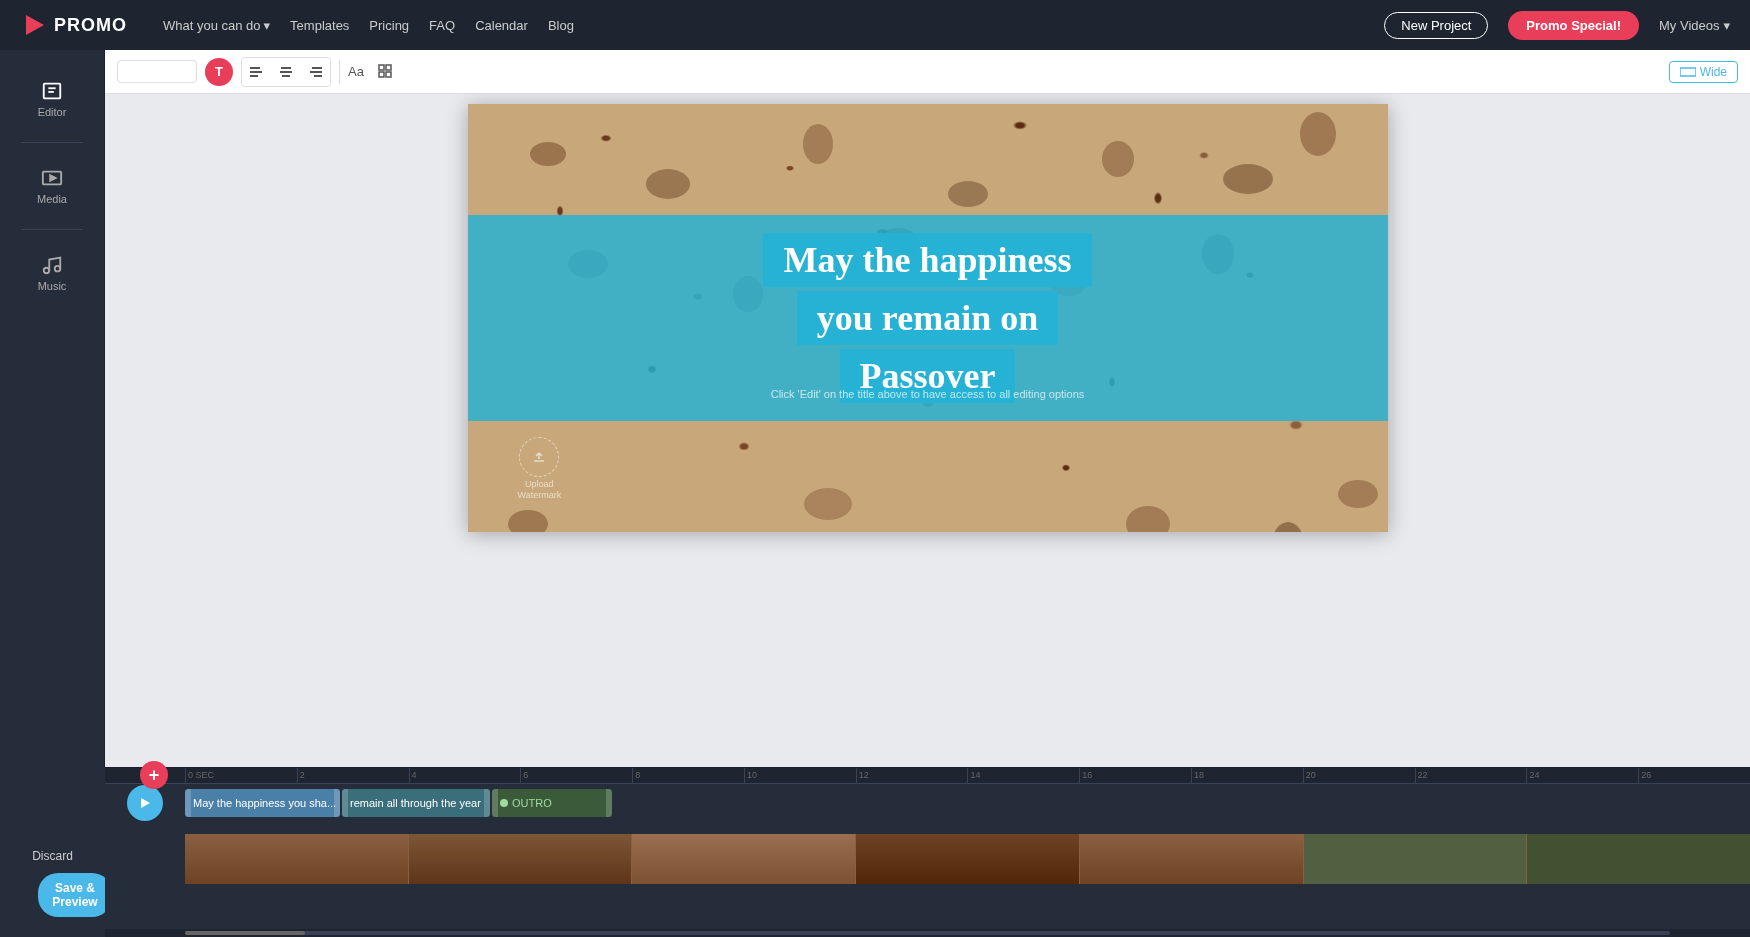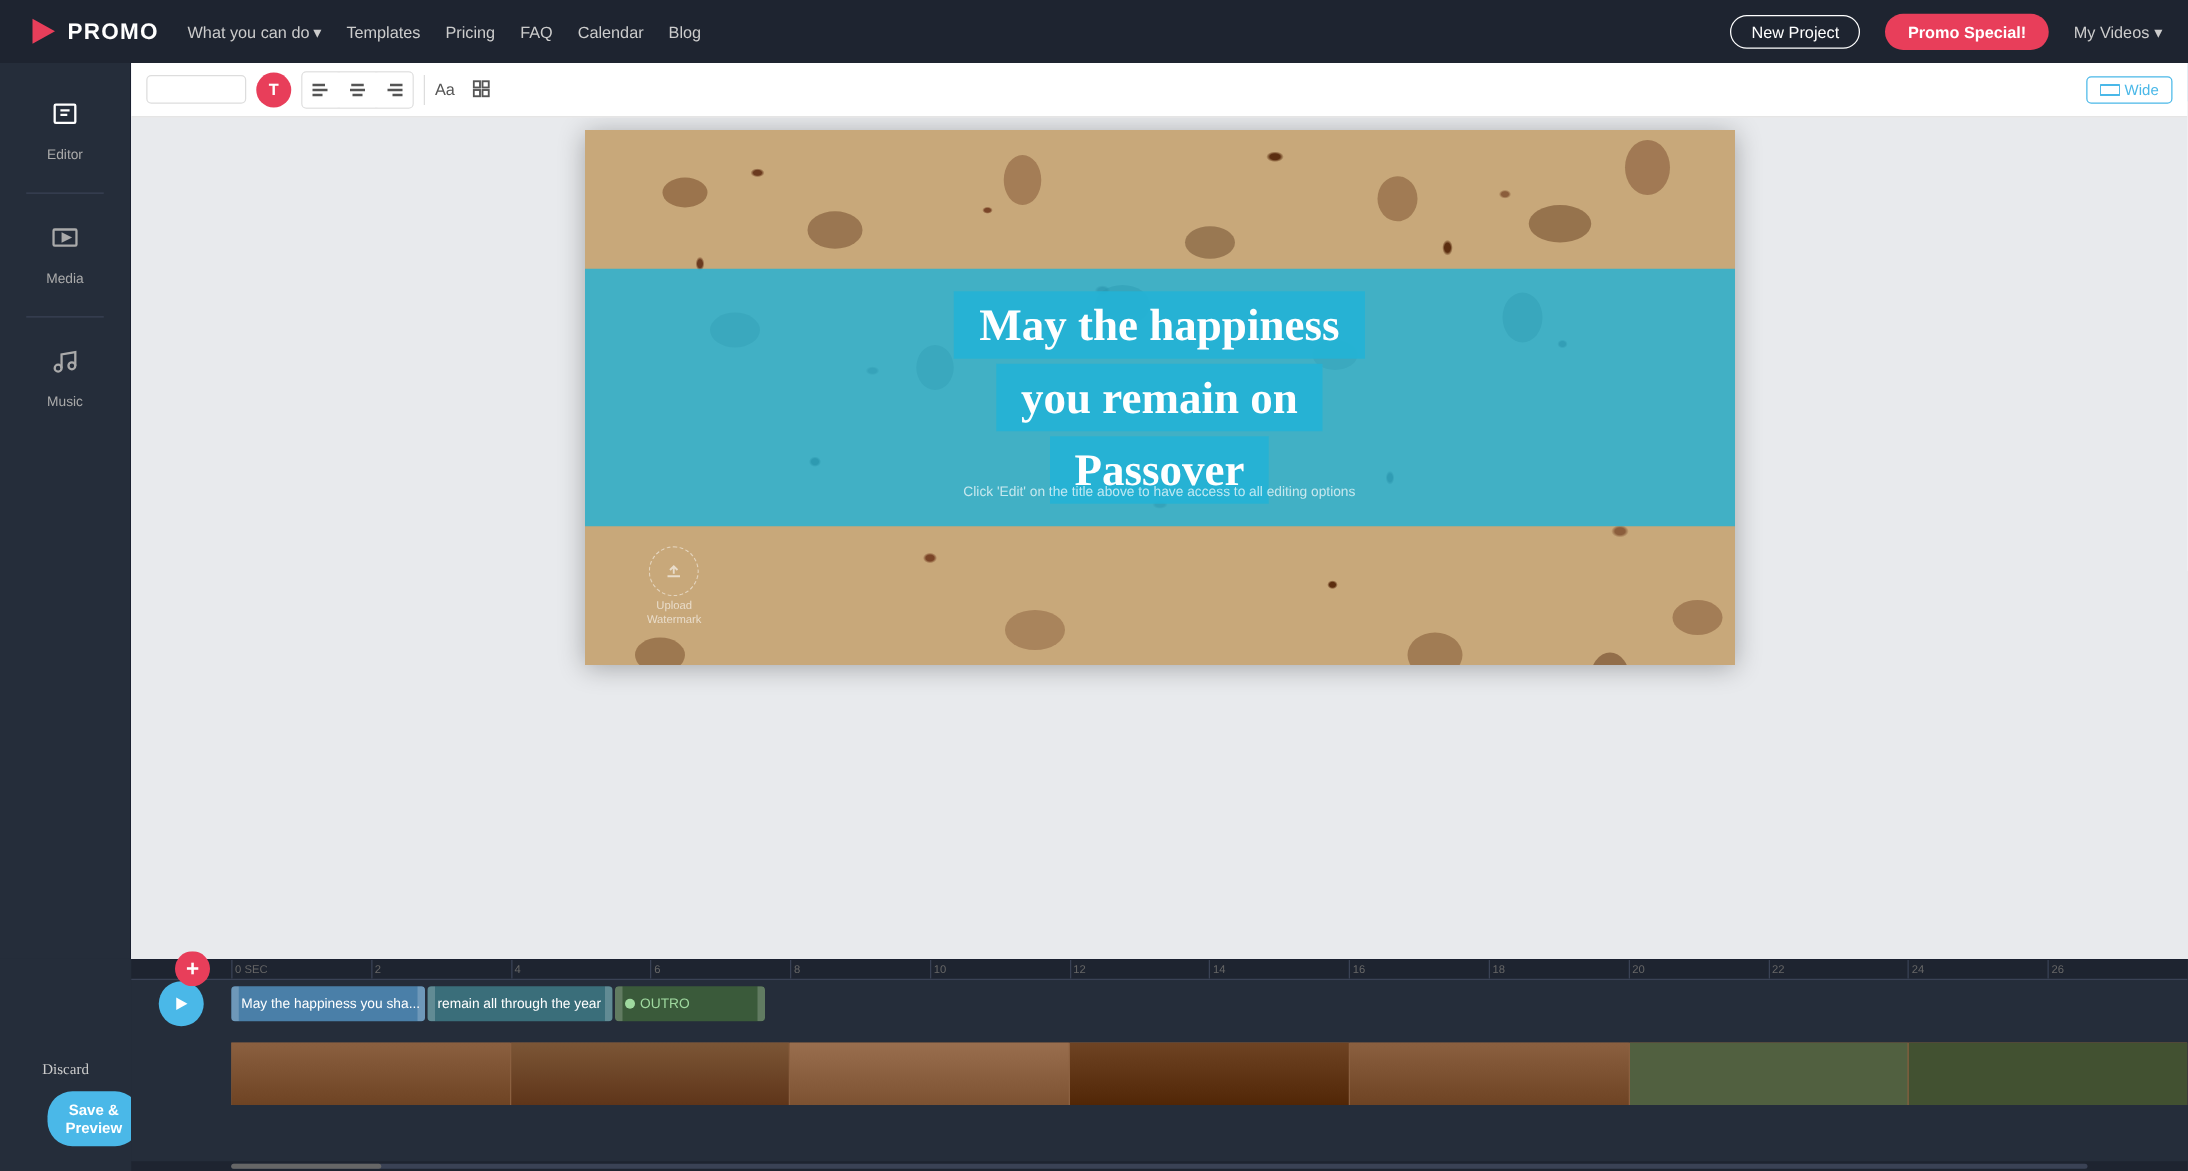--- a/index.html
+++ b/index.html
@@ -11,7 +11,7 @@
       background: #1e2430; padding: 0 20px; gap: 20px;
       position: fixed; top: 0; left: 0; right: 0; z-index: 100;
     }
-    .logo { display: flex; align-items: center; gap: 6px; margin-right: 3px; }
+    .logo { display: flex; align-items: center; gap: 6px; margin-right: 16px; }
     .logo-icon { width: 28px; height: 28px; }
     .logo-text { color: #fff; font-weight: bold; font-size: 18px; letter-spacing: 1px; }
     .nav-item { color: #ccc; font-size: 13px; cursor: pointer; display: flex; align-items: center; gap: 3px; }

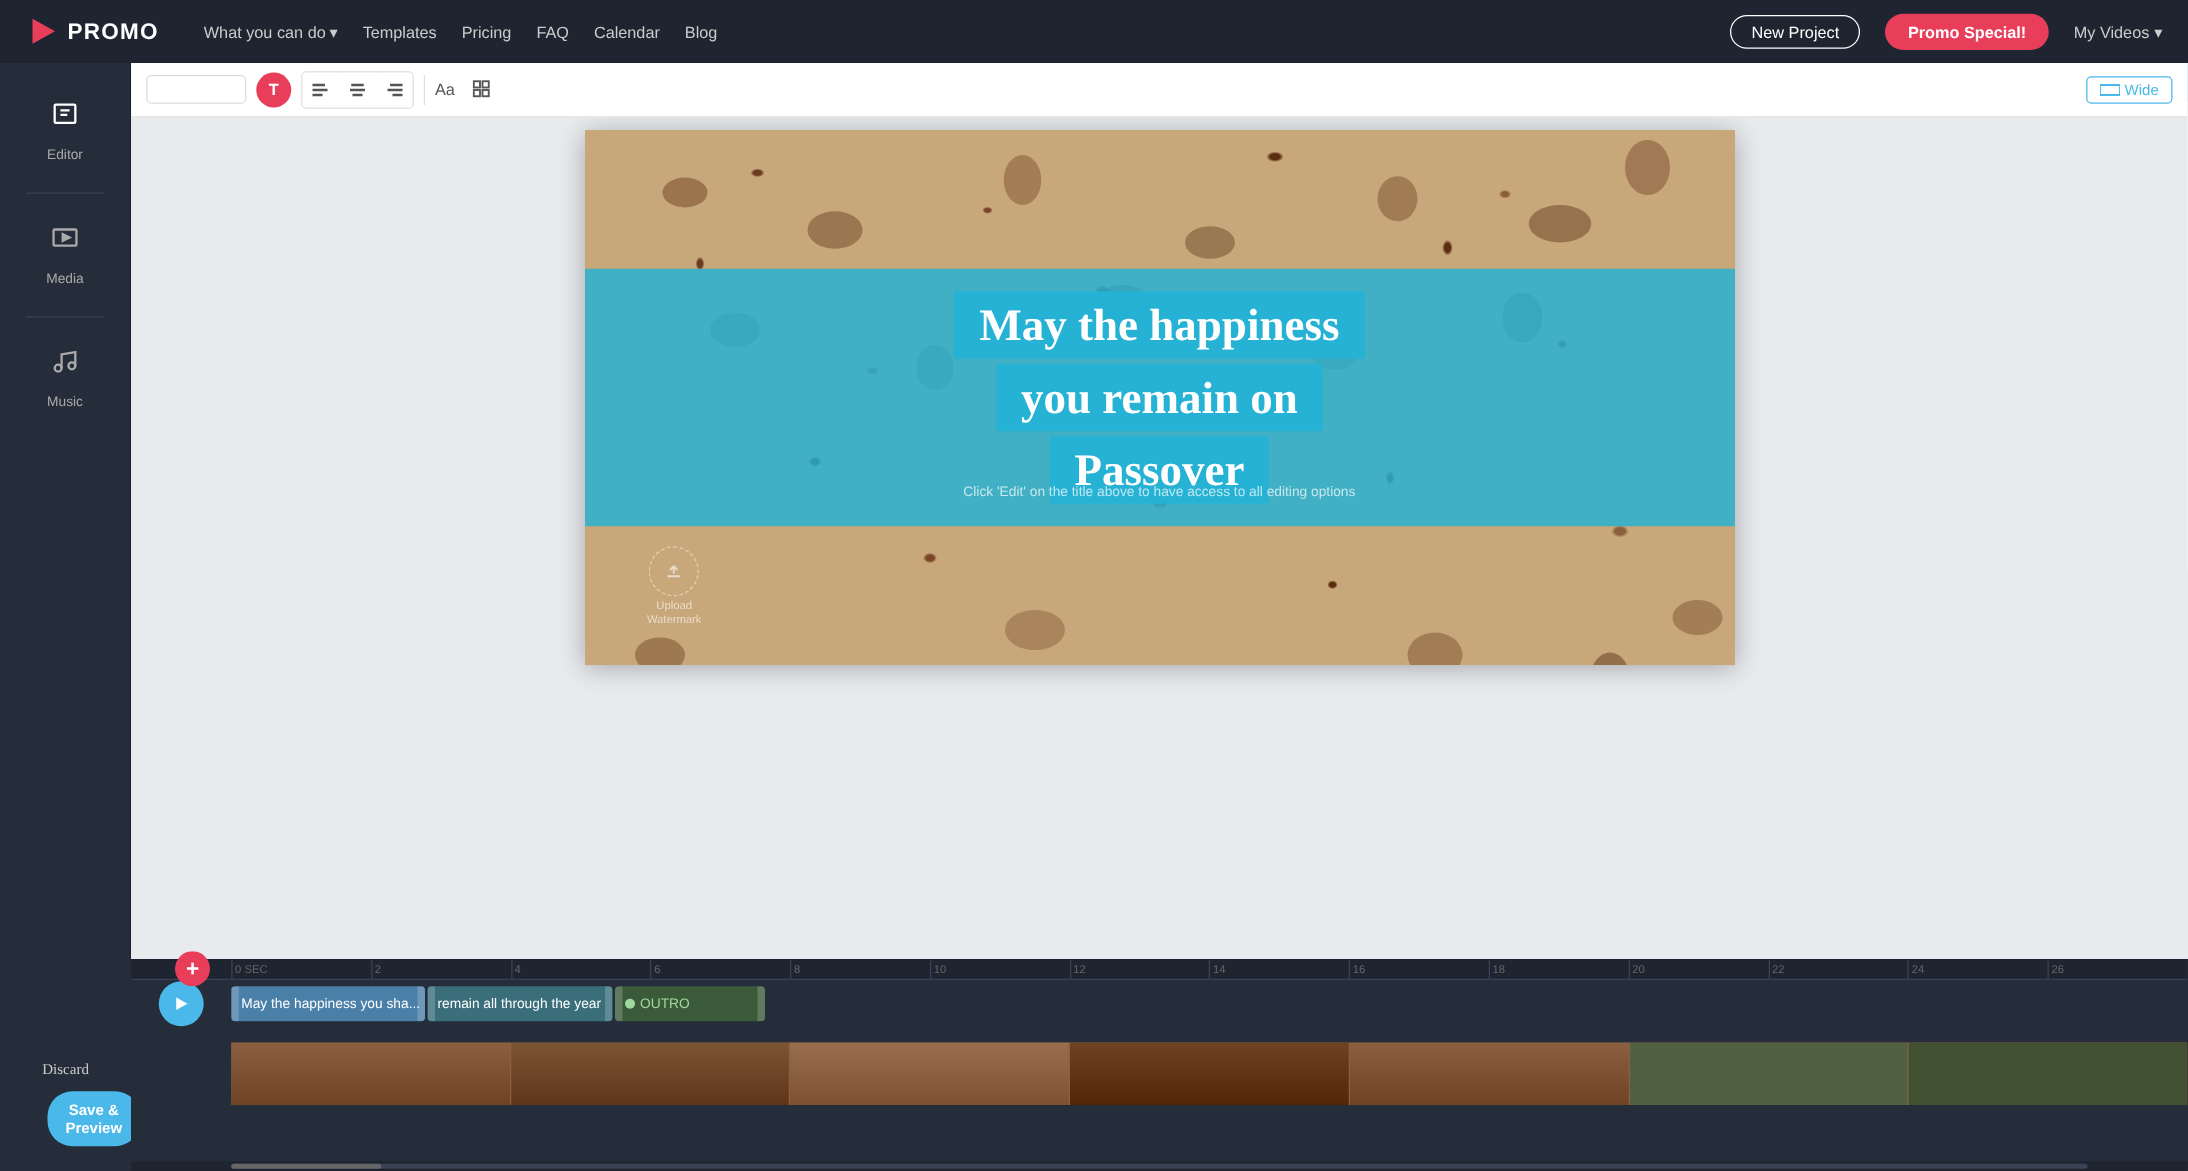--- a/index.html
+++ b/index.html
@@ -35,7 +35,7 @@
       padding-top: 20px; gap: 10px; border-right: 1px solid #1a2030;
     }
     .sidebar-item {
-      display: flex; flex-direction: column; align-items: center; gap: 16px;
+      display: flex; flex-direction: column; align-items: center; gap: 4px;
       padding: 10px 0; width: 100%; cursor: pointer; color: #aaa; font-size: 11px;
     }
     .sidebar-item svg { width: 22px; height: 22px; }

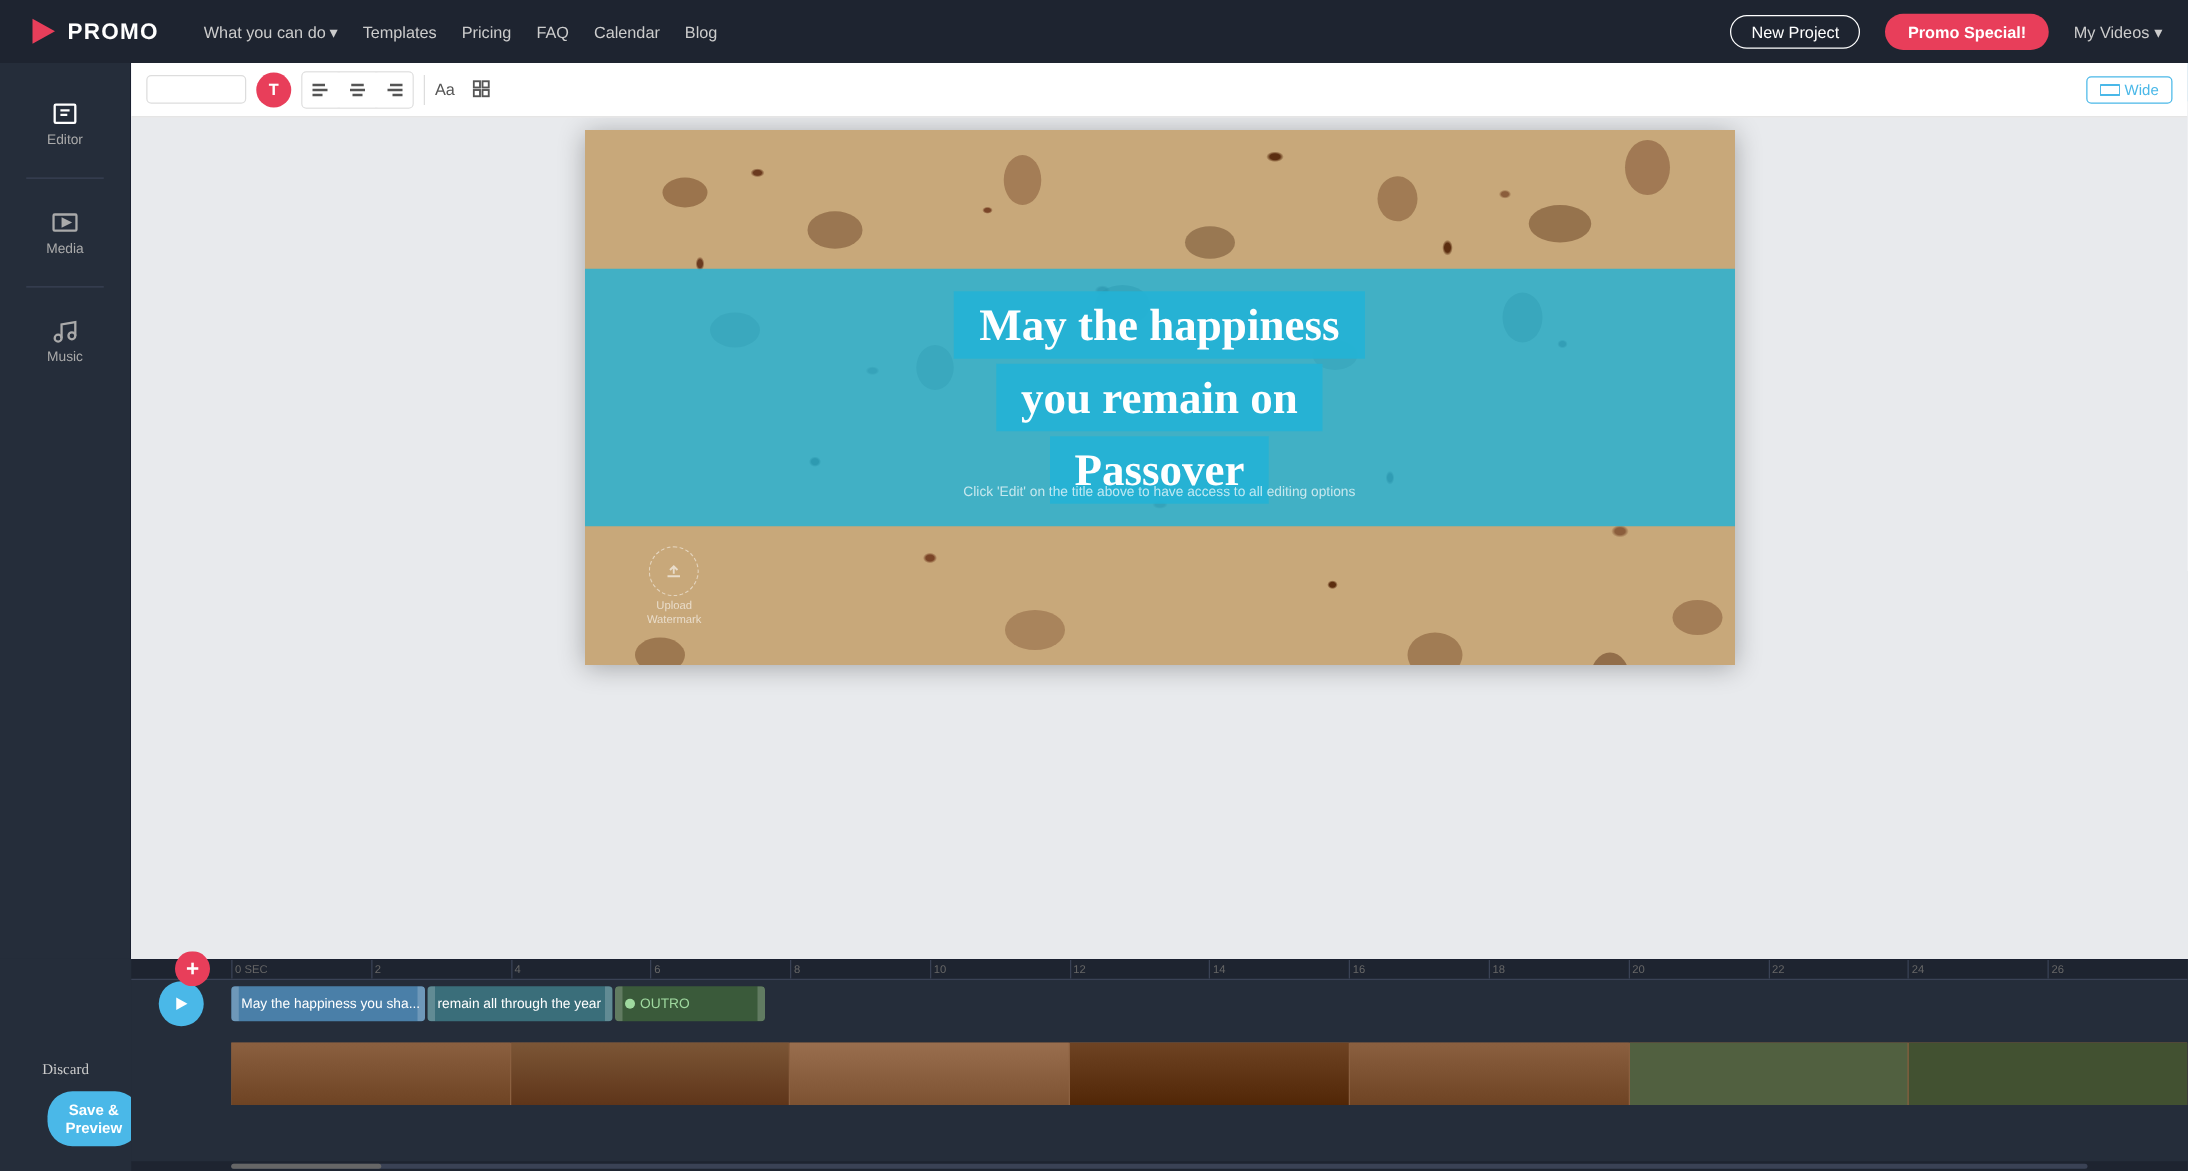--- a/index.html
+++ b/index.html
@@ -286,7 +286,7 @@
       background: #252d3a; display: flex; flex-direction: column; align-items: center;
       justify-content: flex-end; padding-bottom: 20px; gap: 10px;
     }
-    .btn-discard { background: transparent; color: #ccc; border: none; font-size: 12px; cursor: pointer; font-family: Liberation Serif, serif; }
+    .btn-discard { background: transparent; color: #ccc; border: none; font-size: 12px; cursor: pointer; }
     .btn-save { background: #4ab8e8; color: #fff; border: none; border-radius: 20px; padding: 8px 14px; font-size: 12px; cursor: pointer; font-weight: bold; margin-left: 45px; }
 
     

